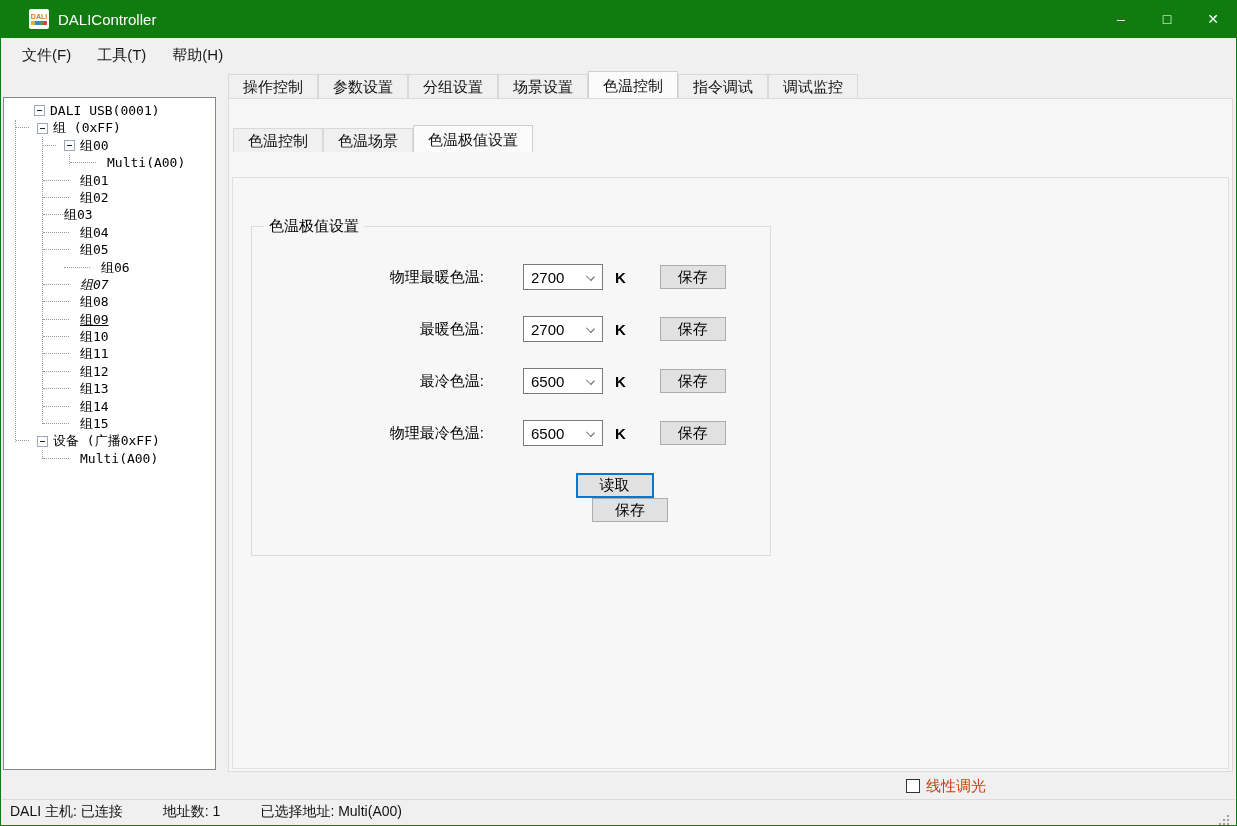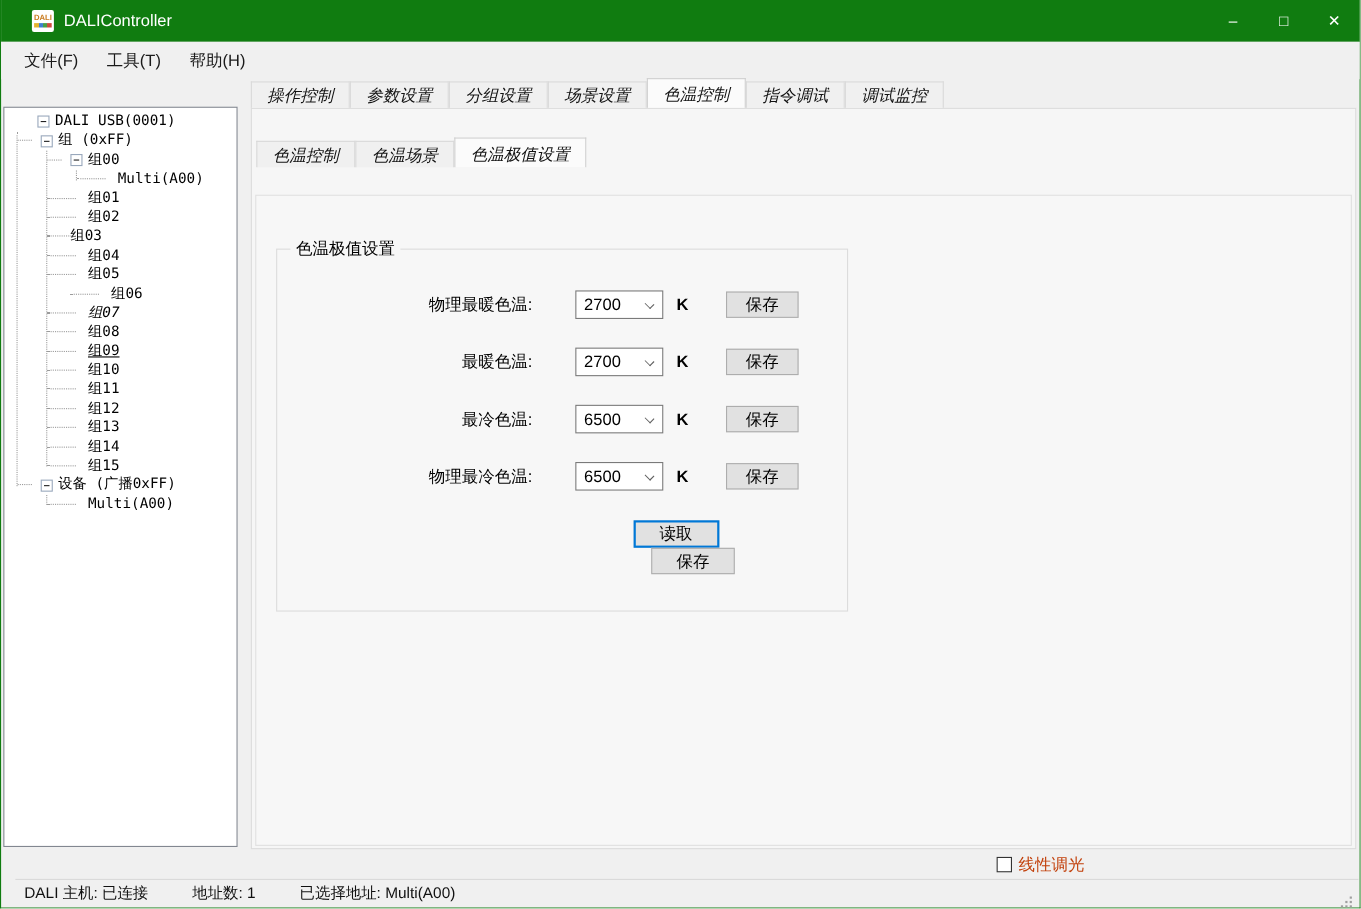--- a/index.html
+++ b/index.html
@@ -37,7 +37,7 @@
   .stub{position:absolute;border-top:1px dotted #9b9b9b;top:8px;z-index:1;}
   
   .tab-area{position:absolute;left:227px;top:74px;width:1005px;height:698px;}
-  .tabstrip{display:flex;position:relative;z-index:2;font-style:italic;}
+  .tabstrip{display:flex;position:relative;z-index:2;}
   .tab{padding:3px 14px 4px 14px;font-size:15px;background:var(--ctrl-bg);border:1px solid #D9D9D9;
     border-bottom:none;margin-right:0;color:#111;height:24px;}
   .tab.selected{background:#FBFBFB;margin-top:-3px;height:27px;padding-top:5px;border-color:#CFCFCF;position:relative;z-index:4;}

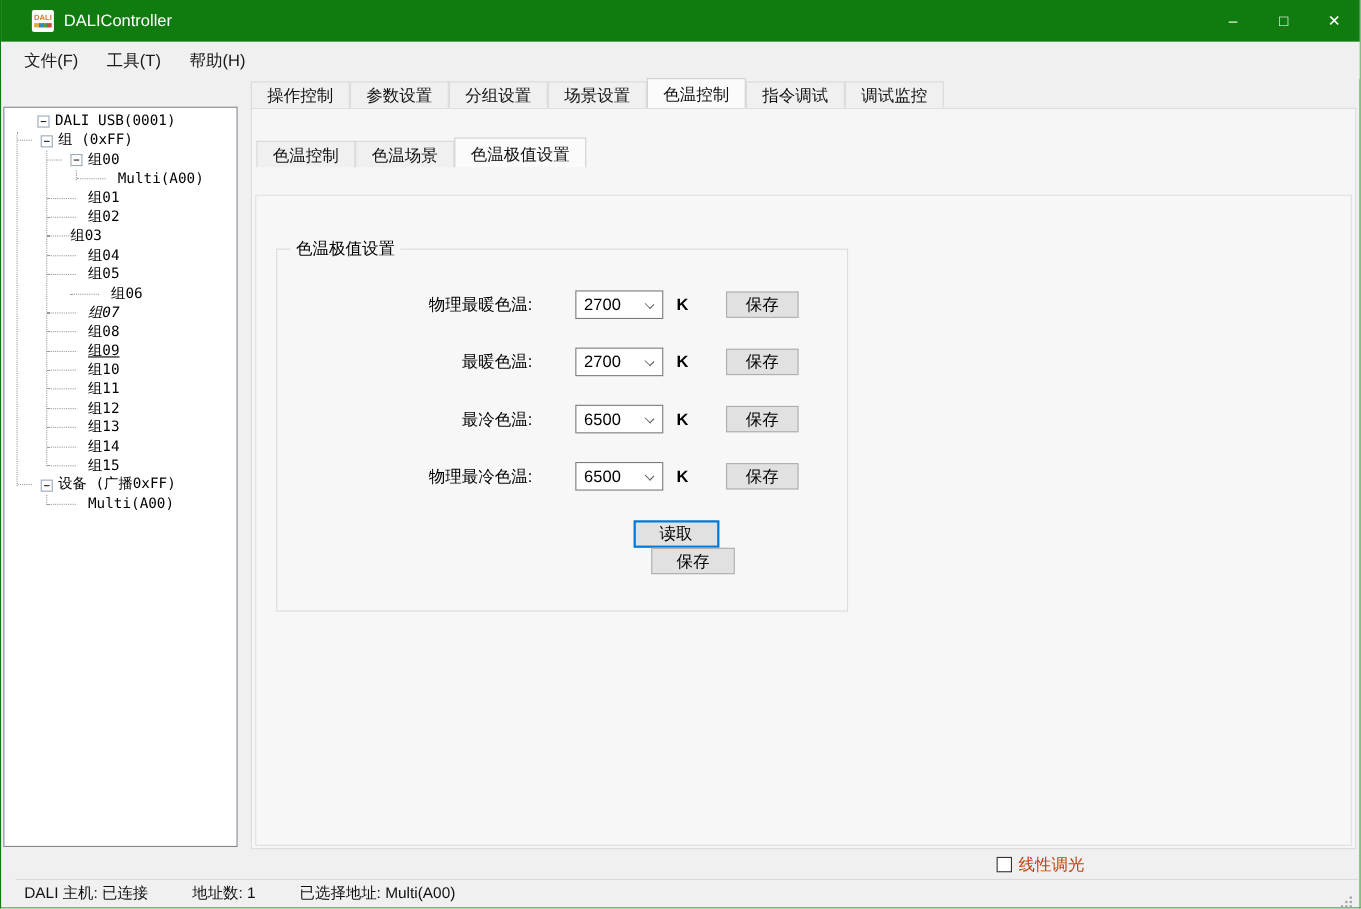--- a/index.html
+++ b/index.html
@@ -66,7 +66,7 @@
   .checkbox-row{position:absolute;left:0;top:772px;width:100%;height:28px;display:flex;align-items:center;padding-left:905px;}
   .checkbox{width:14px;height:14px;border:1px solid #333;background:#fff;flex:none;}
   .checkbox-label{margin-left:6px;font-size:15px;color:#c2410c;}
-  .statusbar{position:absolute;left:13px;right:1px;bottom:1px;height:25px;background:var(--ctrl-bg);
+  .statusbar{position:absolute;left:1px;right:1px;bottom:1px;height:25px;background:var(--ctrl-bg);
     border-top:1px solid #DADADA;display:flex;align-items:center;padding-left:8px;font-size:14px;color:#111;}
   .status-item{margin-right:40px;}
   .grip{position:absolute;right:14px;bottom:7px;width:2px;height:2px;background:transparent;

